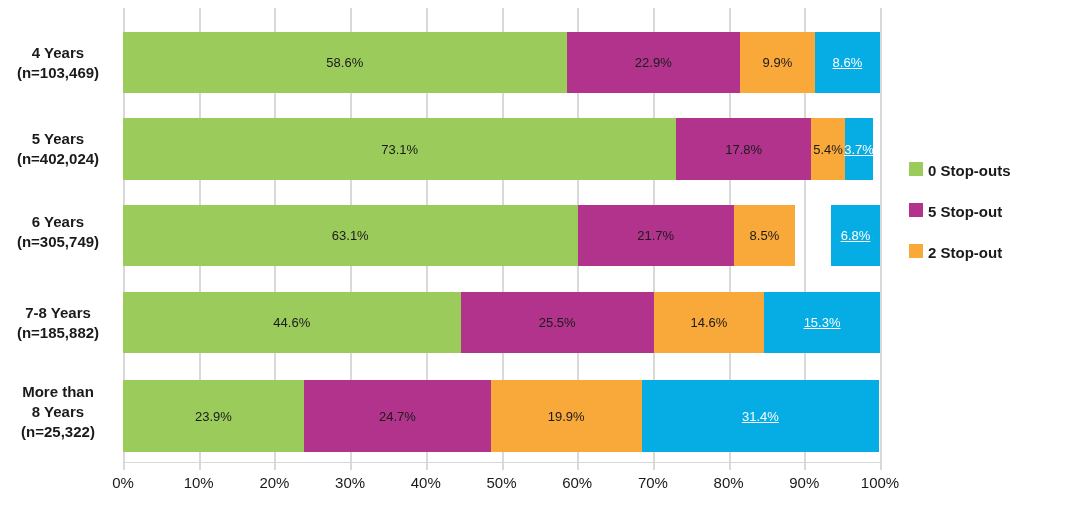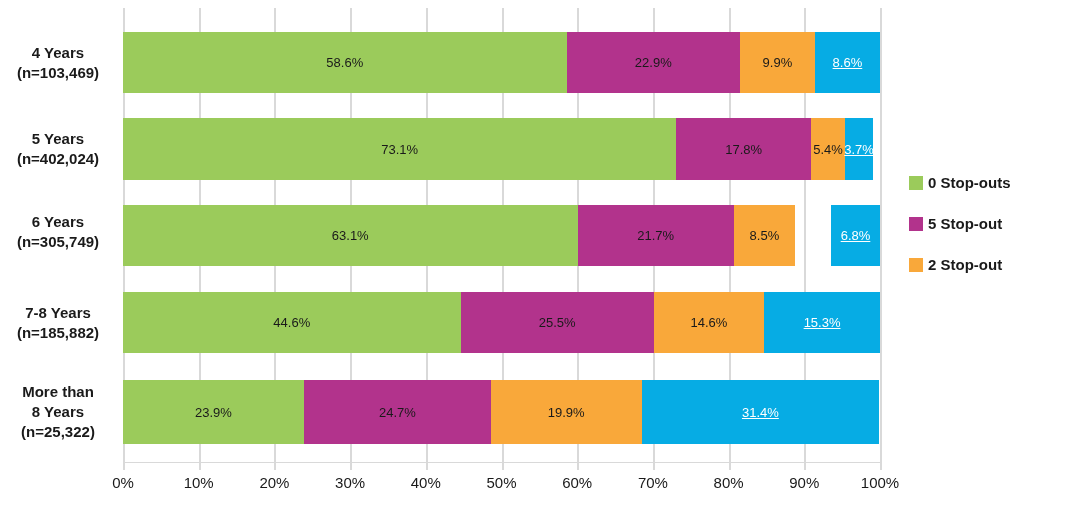--- a/index.html
+++ b/index.html
@@ -125,7 +125,6 @@
   .legend-item {
     display: flex;
     flex-direction: row;
-    align-items: center;
     height: 41px;
   }
   .legend-swatch {

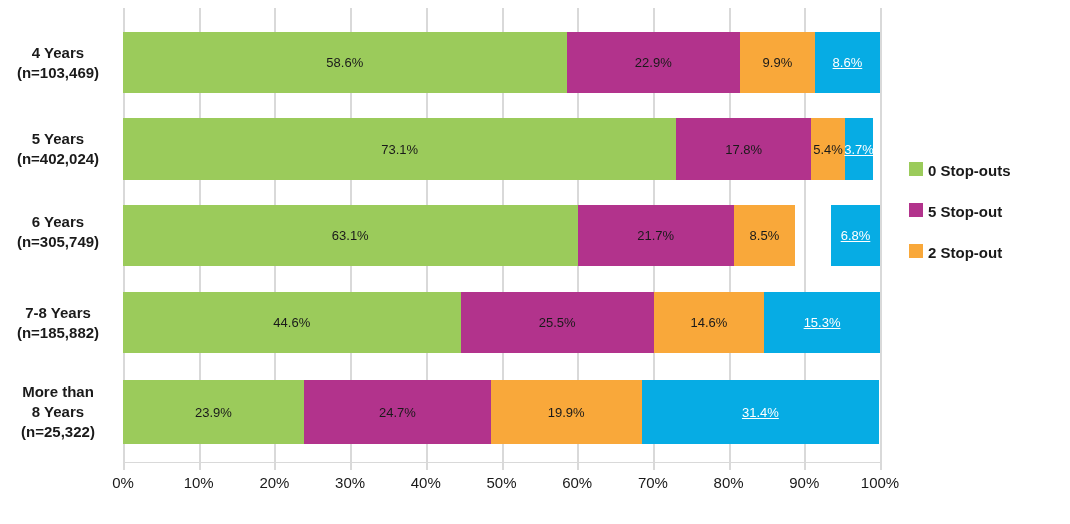--- a/index.html
+++ b/index.html
@@ -216,7 +216,7 @@
             <span class="seg-label light">15.3%</span>
           </div>
         </div>
-        <div class="cat-row" style="top: 372px; height: 64px;">
+        <div class="cat-row" style="top: 372px; height: 72px;">
           <div class="seg" style="width: 180.923px; background: rgb(155, 203, 91);">
             <span class="seg-label dark">23.9%</span>
           </div>

